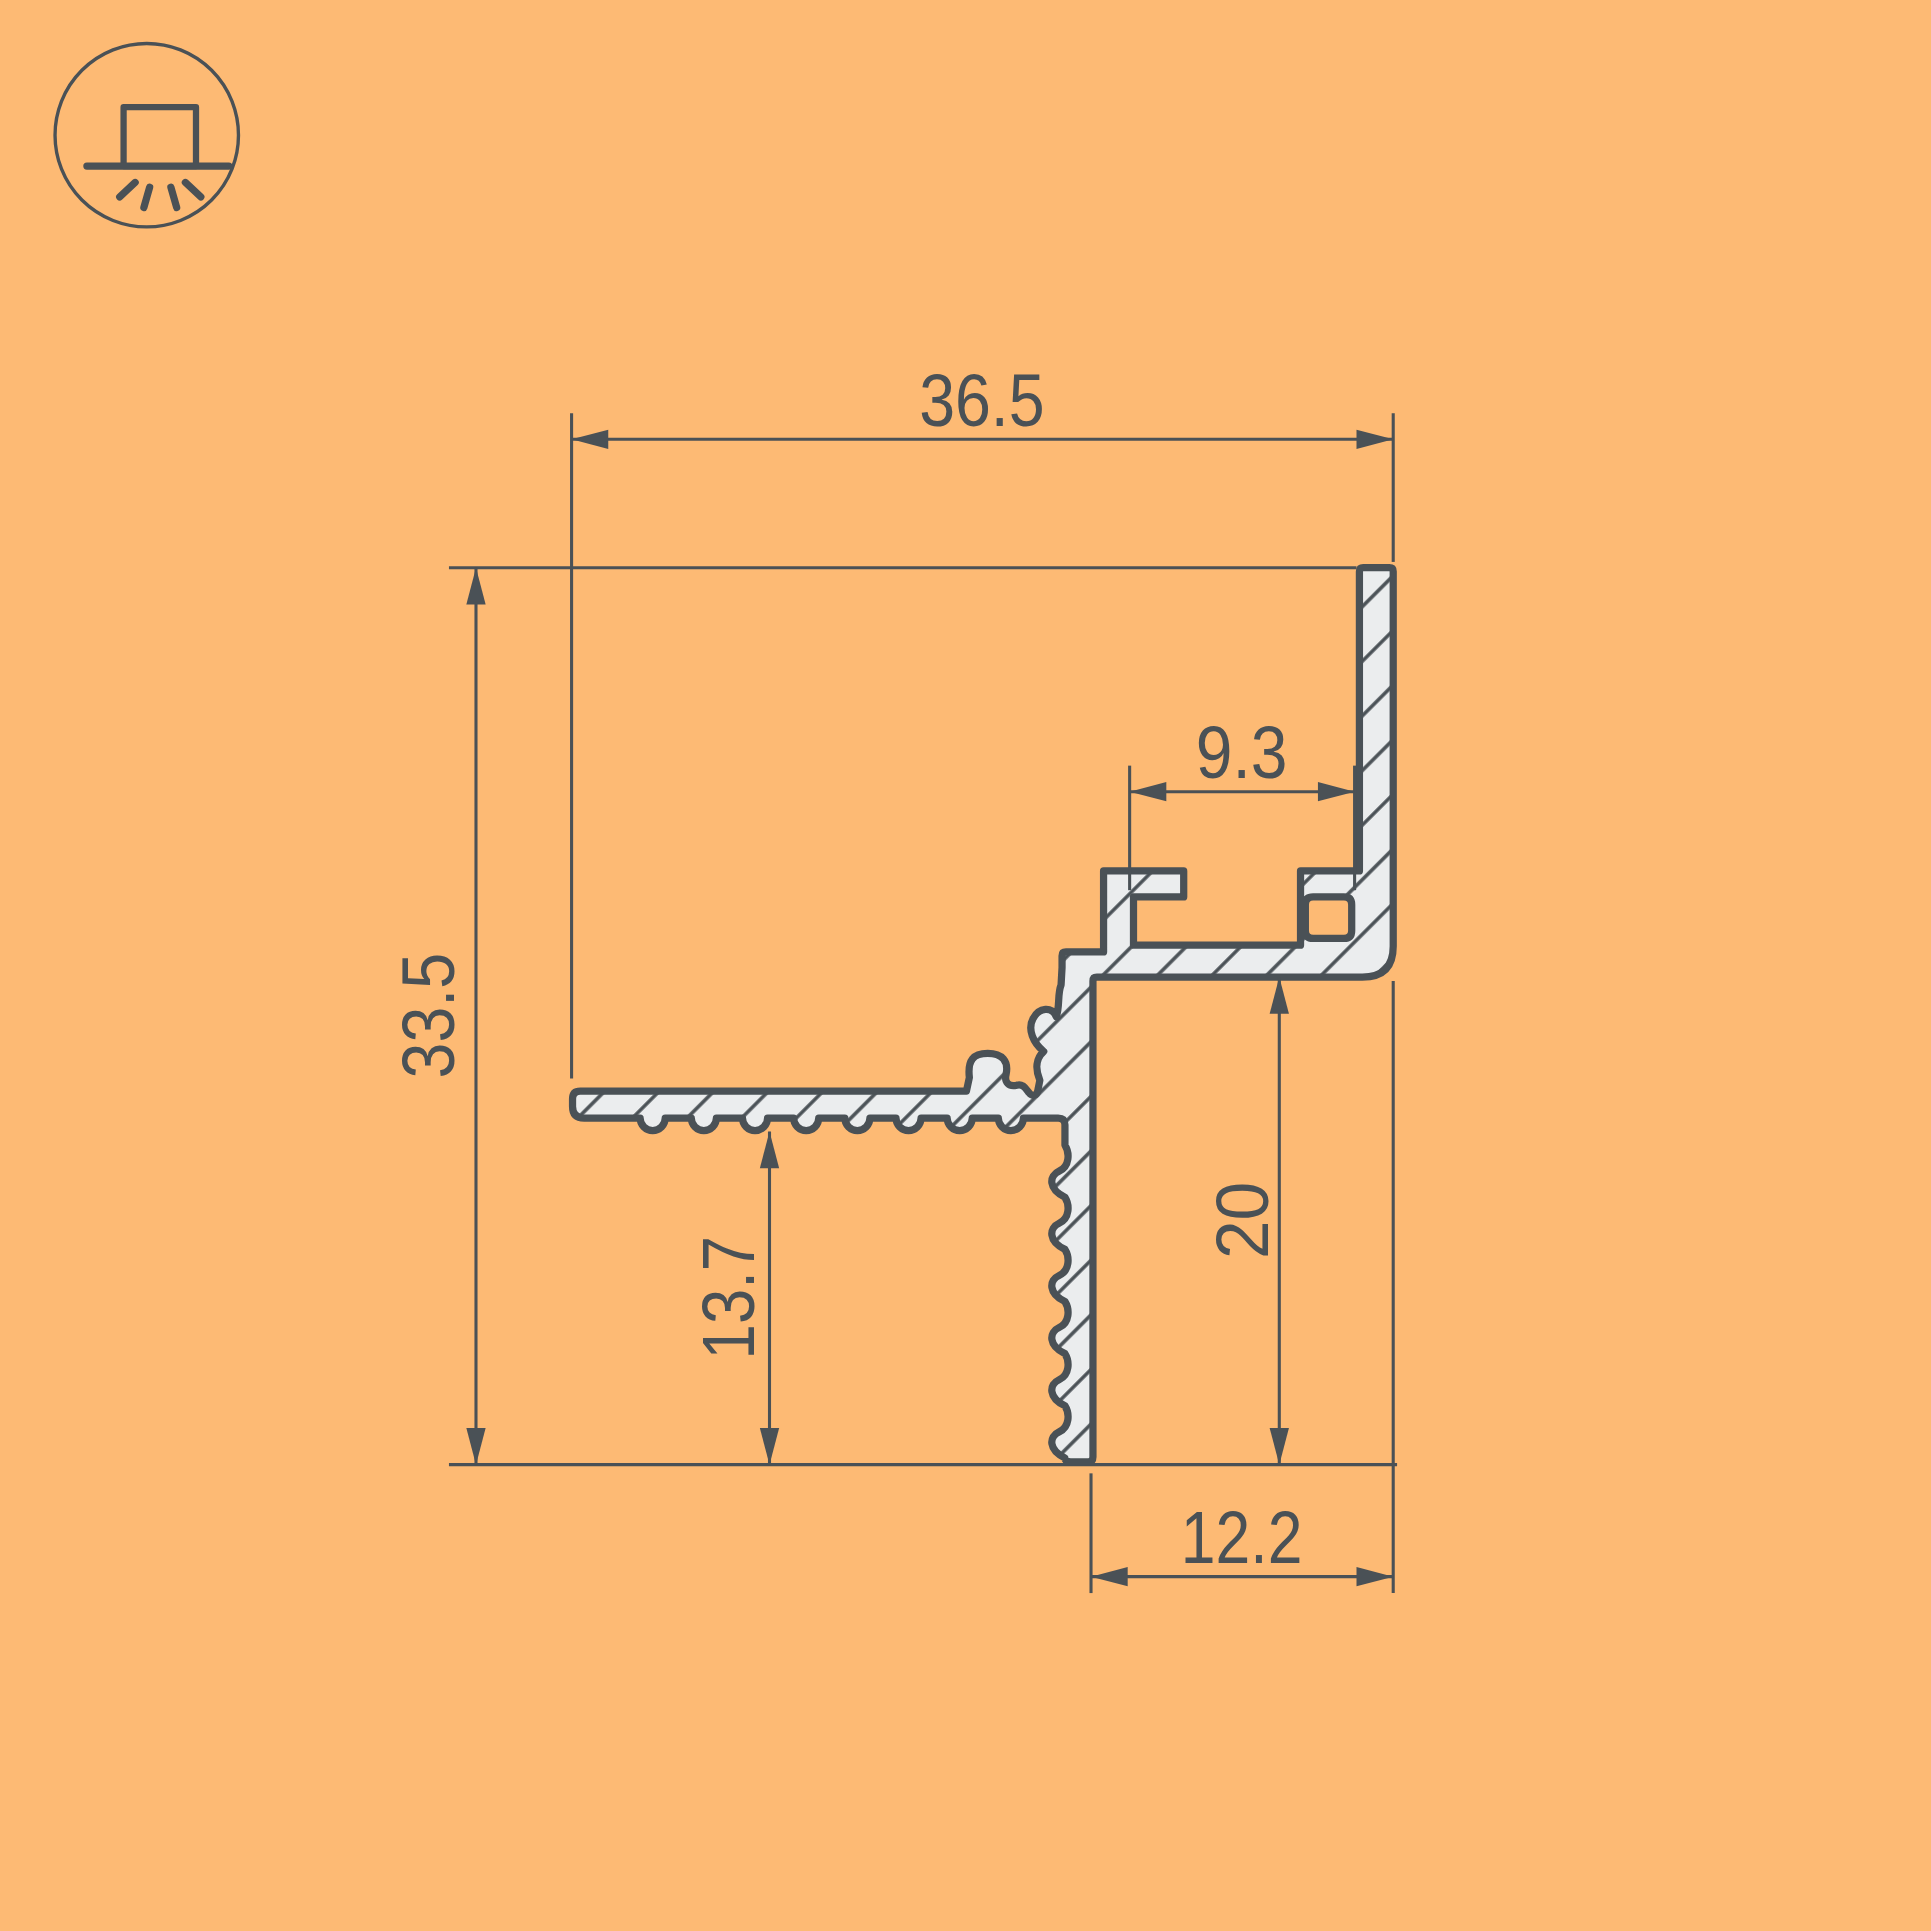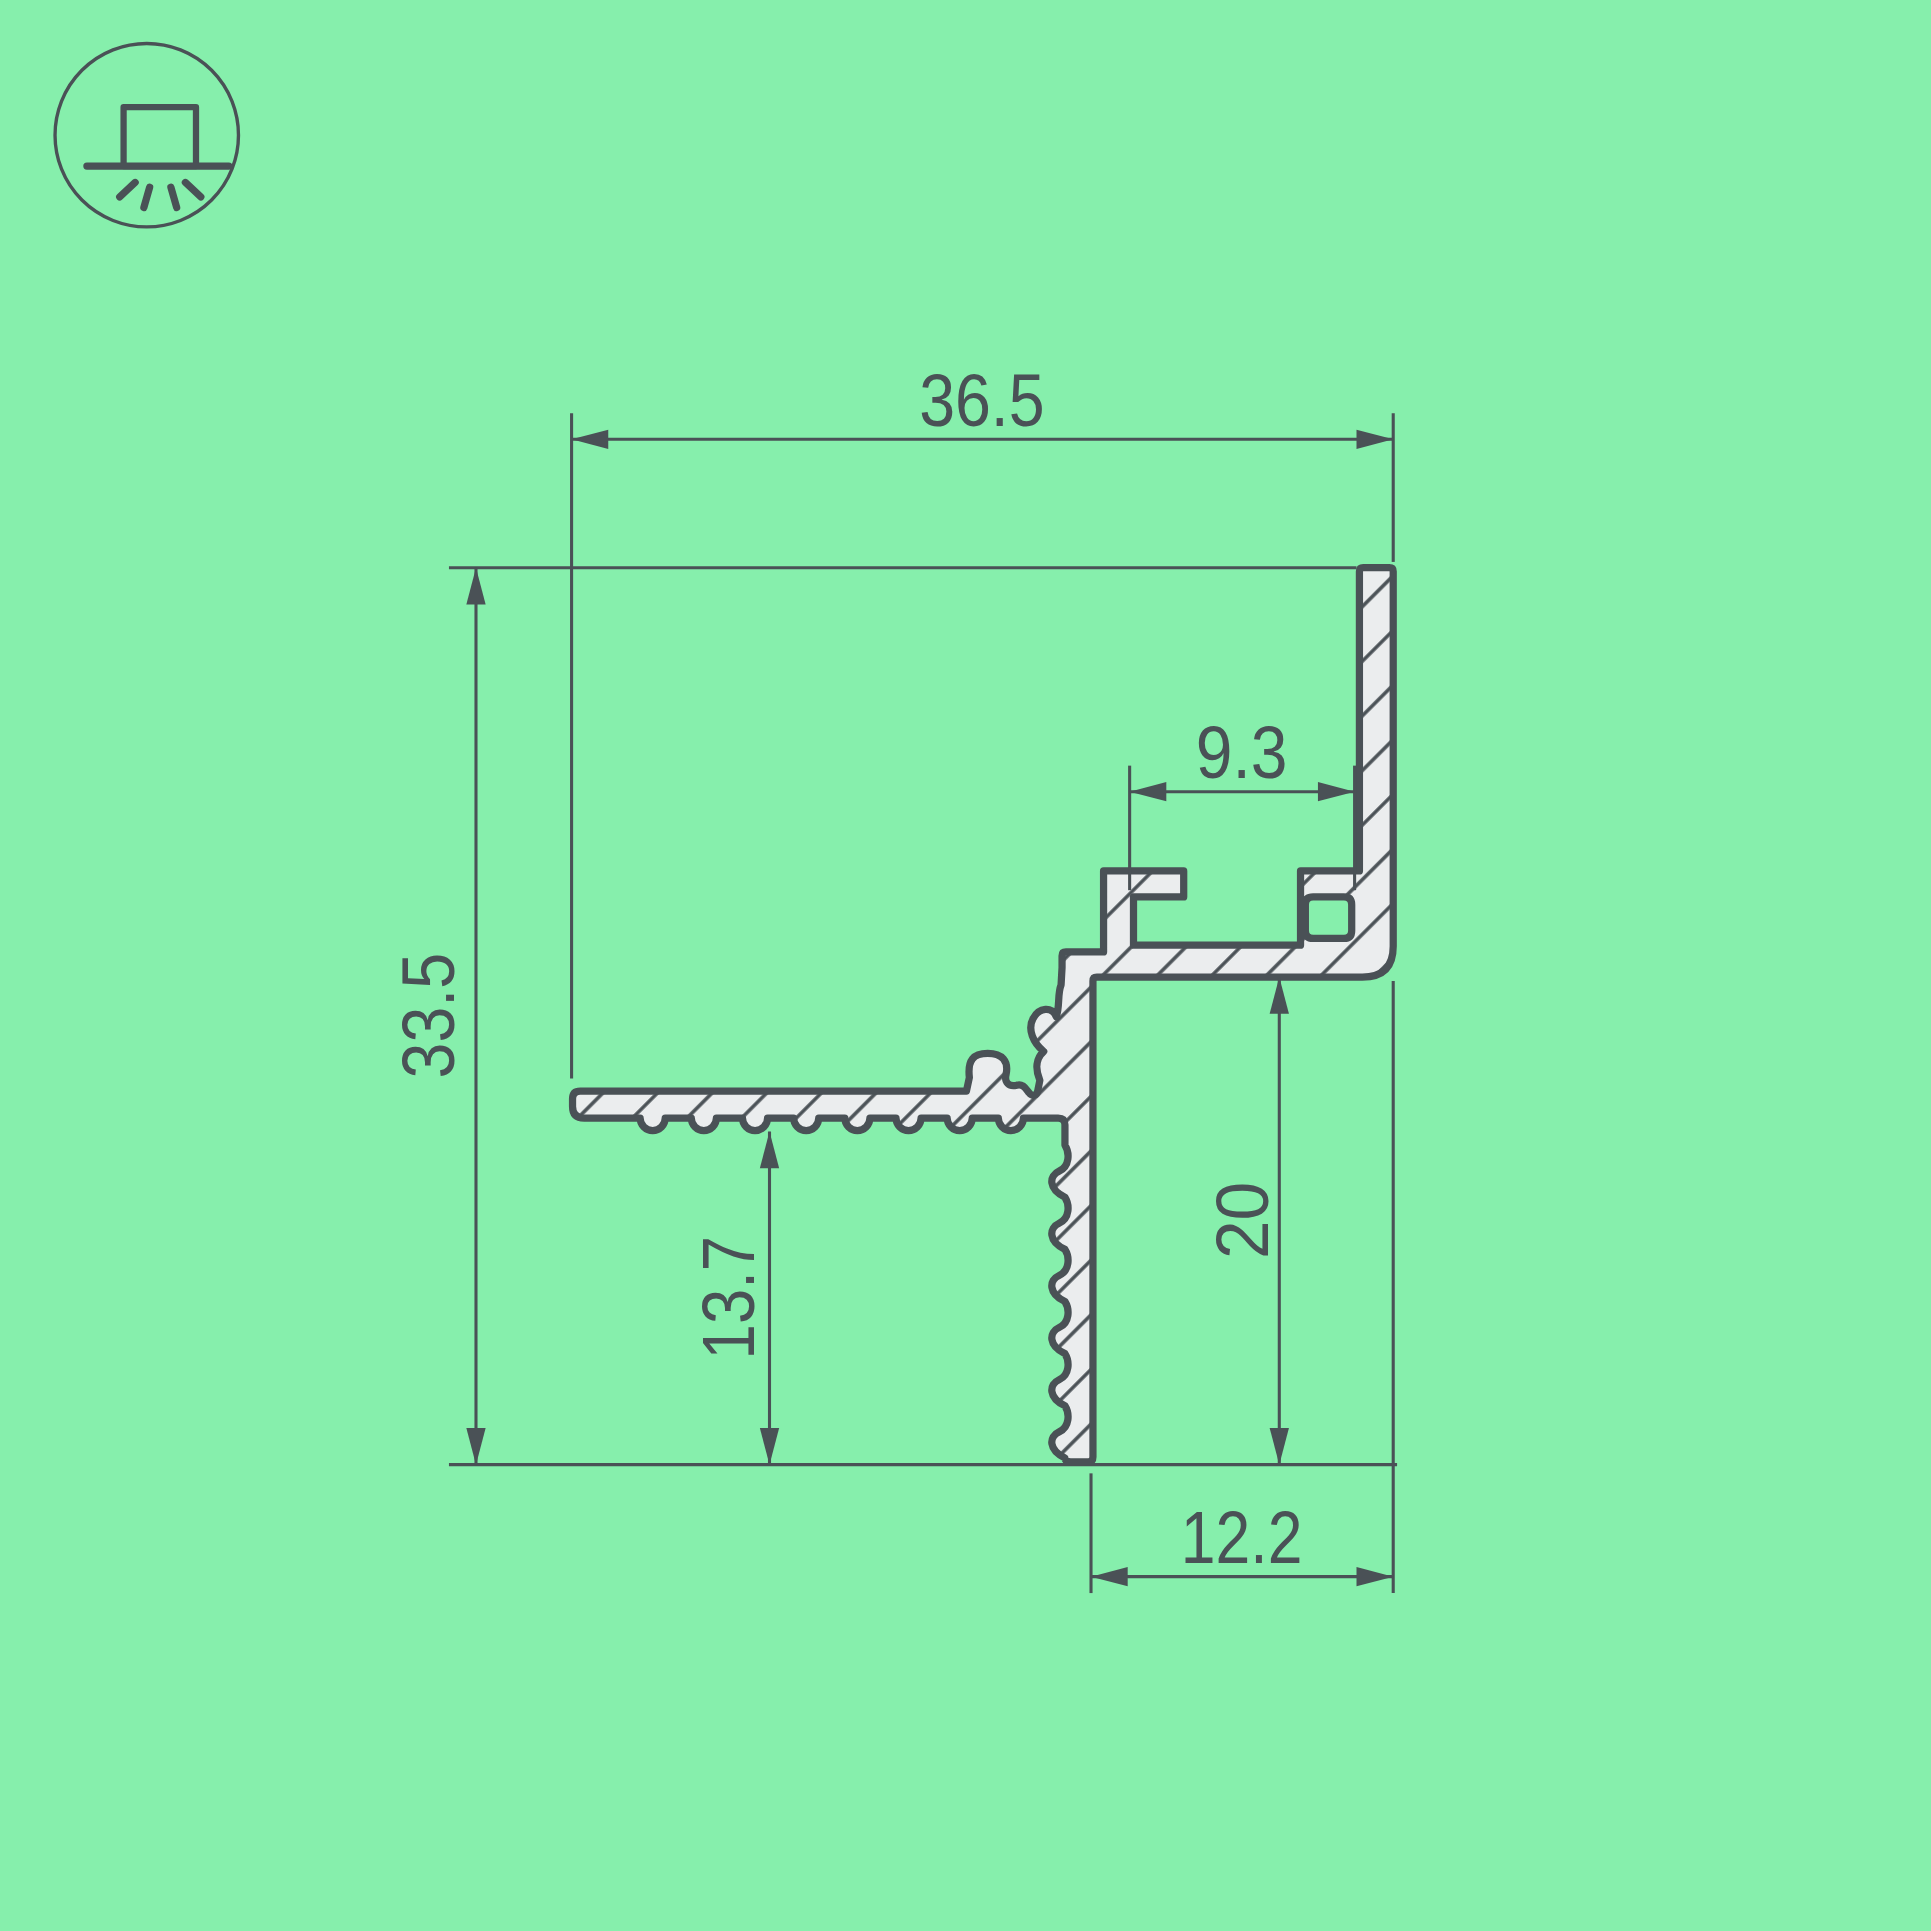--- a/index.html
+++ b/index.html
@@ -14,7 +14,7 @@
     position: relative;
     width: 1931px;
     height: 1931px;
-    background: #86efac;
+    background: #fdba74;
   }
   svg { display: block; }
   text.dim-label {

